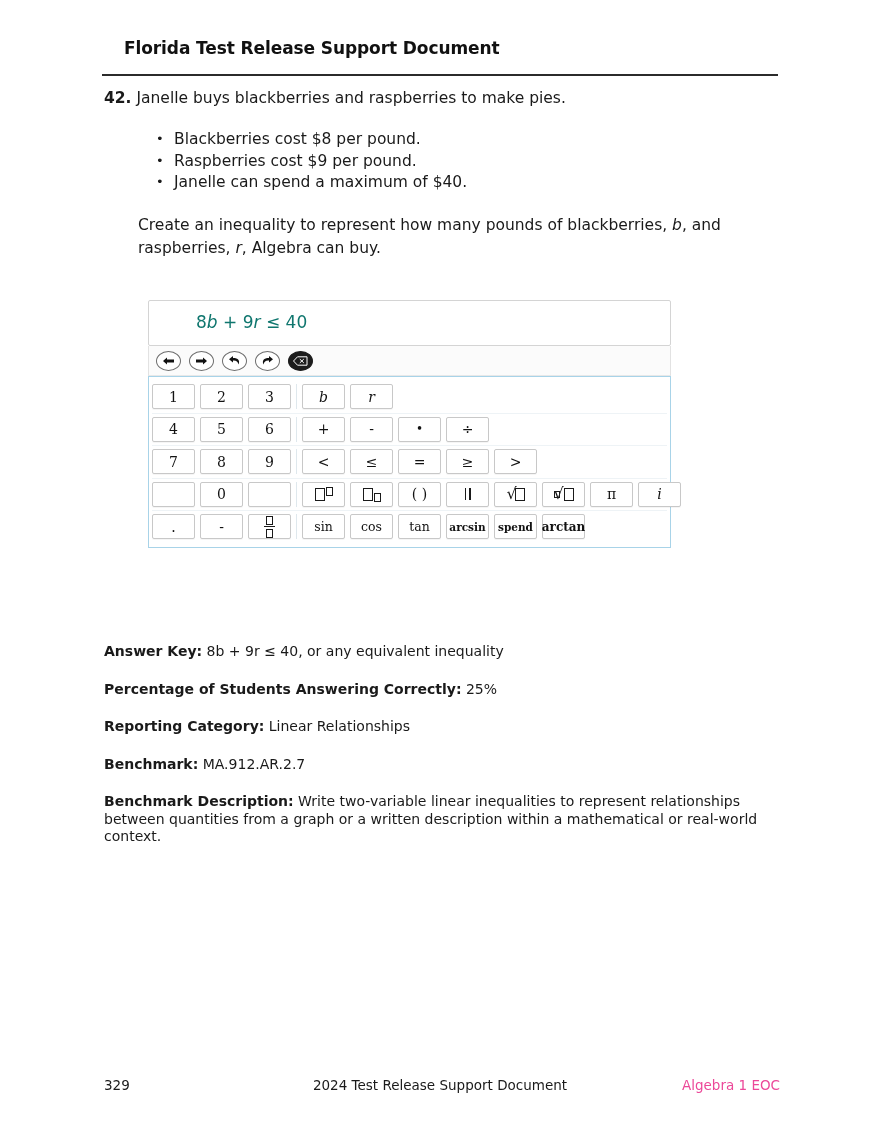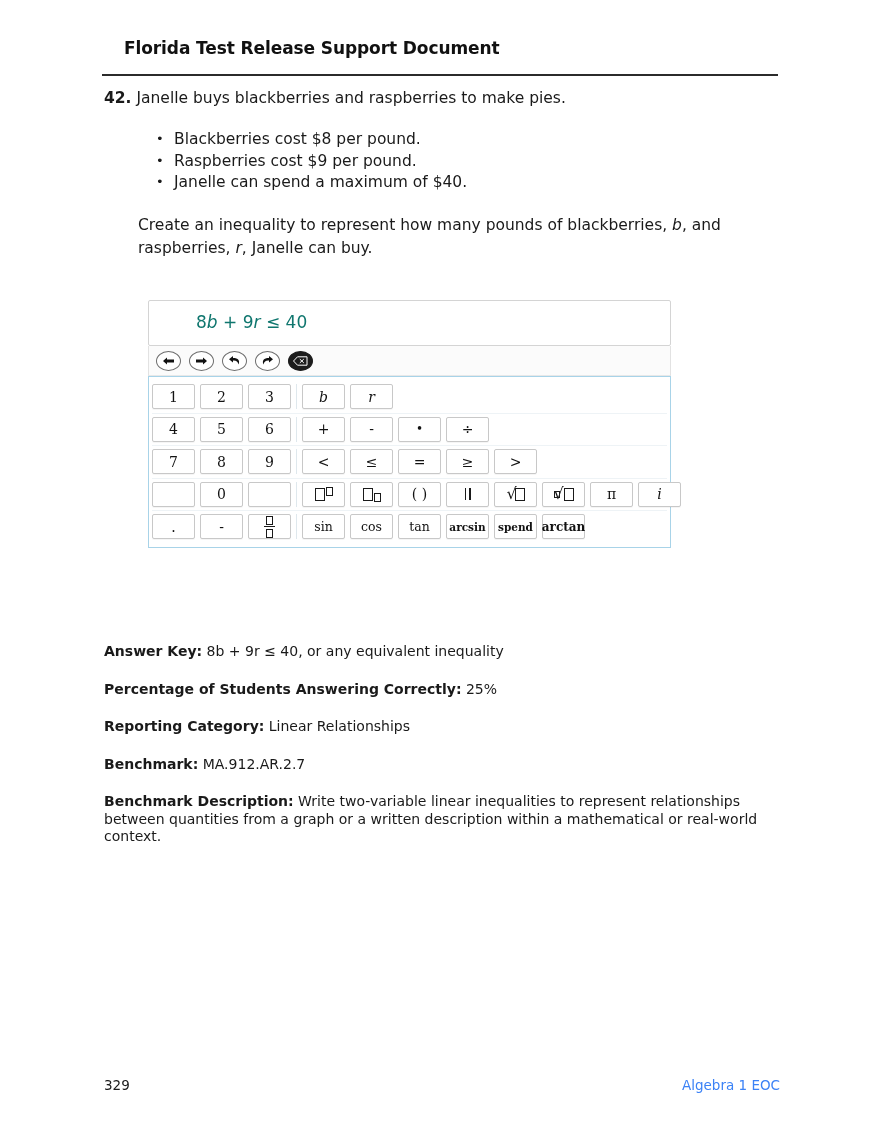--- a/index.html
+++ b/index.html
@@ -301,7 +301,7 @@
 
   <div class="prompt">
     <span>Create an inequality to represent how many pounds of blackberries, </span><span class="ital">b</span><span>,</span>
-    <span>and raspberries, </span><span class="ital">r</span><span>, Janelle can buy.</span>
+    <span>and raspberries, </span><span class="ital">r</span><span>, Algebra can buy.</span>
   </div>
 
   <div class="eq-widget">

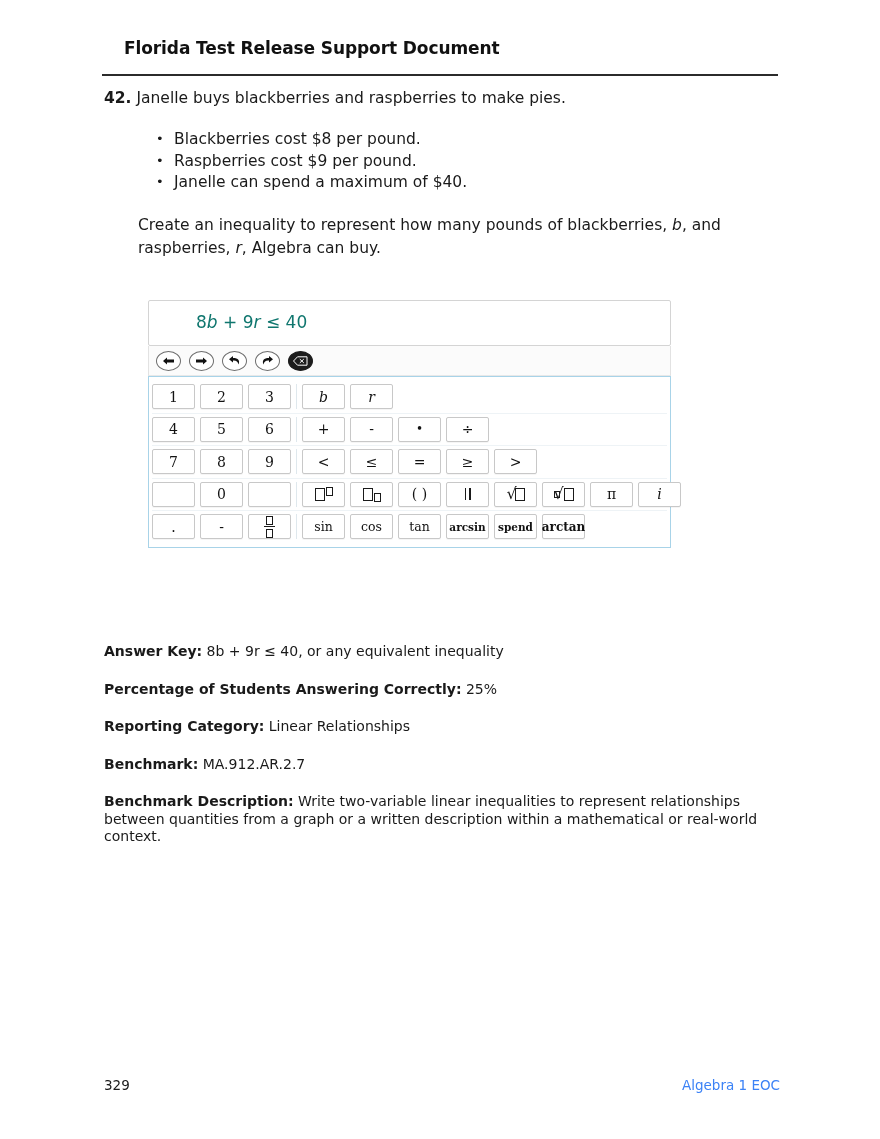--- a/index.html
+++ b/index.html
@@ -481,6 +481,7 @@
 
   <div class="footer">
     <div class="f-page">329</div>
+    <div class="f-center">2024 Test Release Support Document</div>
     <div class="f-right">Algebra 1 EOC</div>
   </div>
 

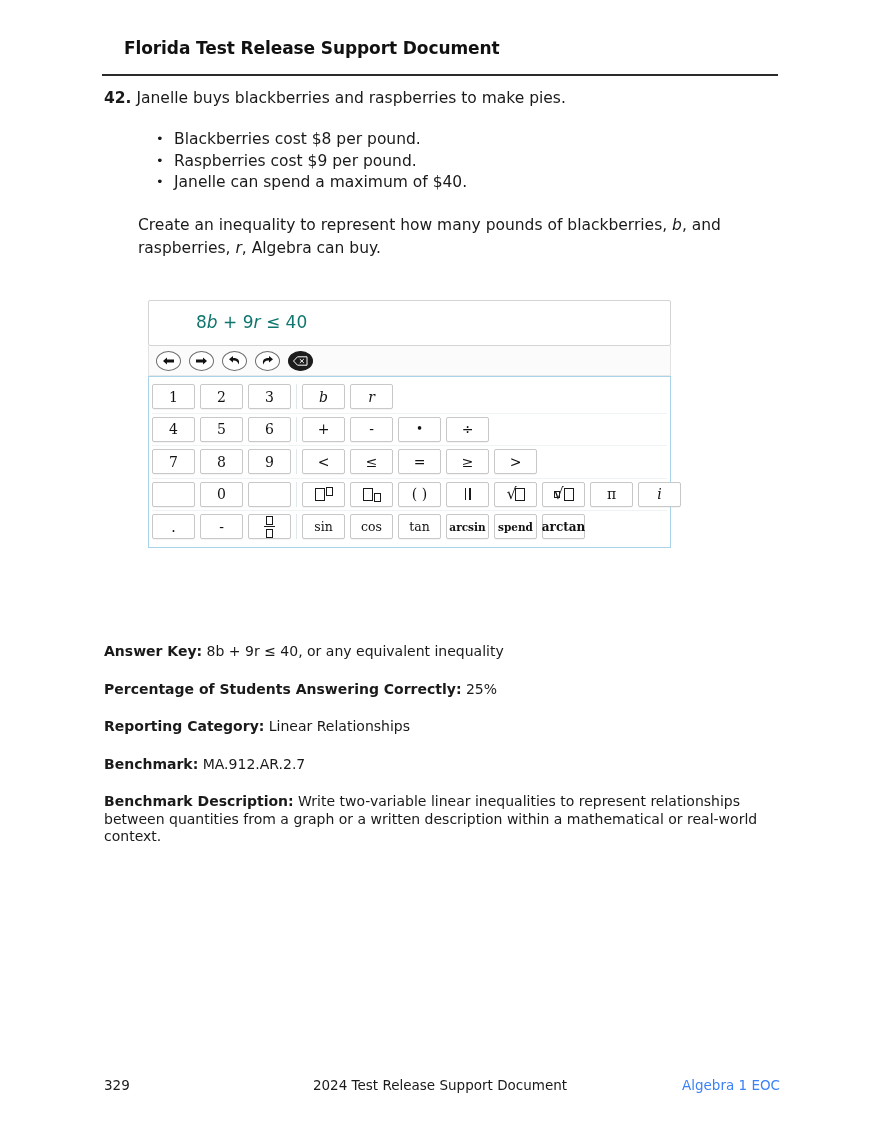--- a/index.html
+++ b/index.html
@@ -277,7 +277,7 @@
     right: 100px;
     top: 0;
     font-size: 13.5px;
-    color: #3b82f6;
+    color: #ec4899;
     margin-left: 6px;
   }
 </style>

